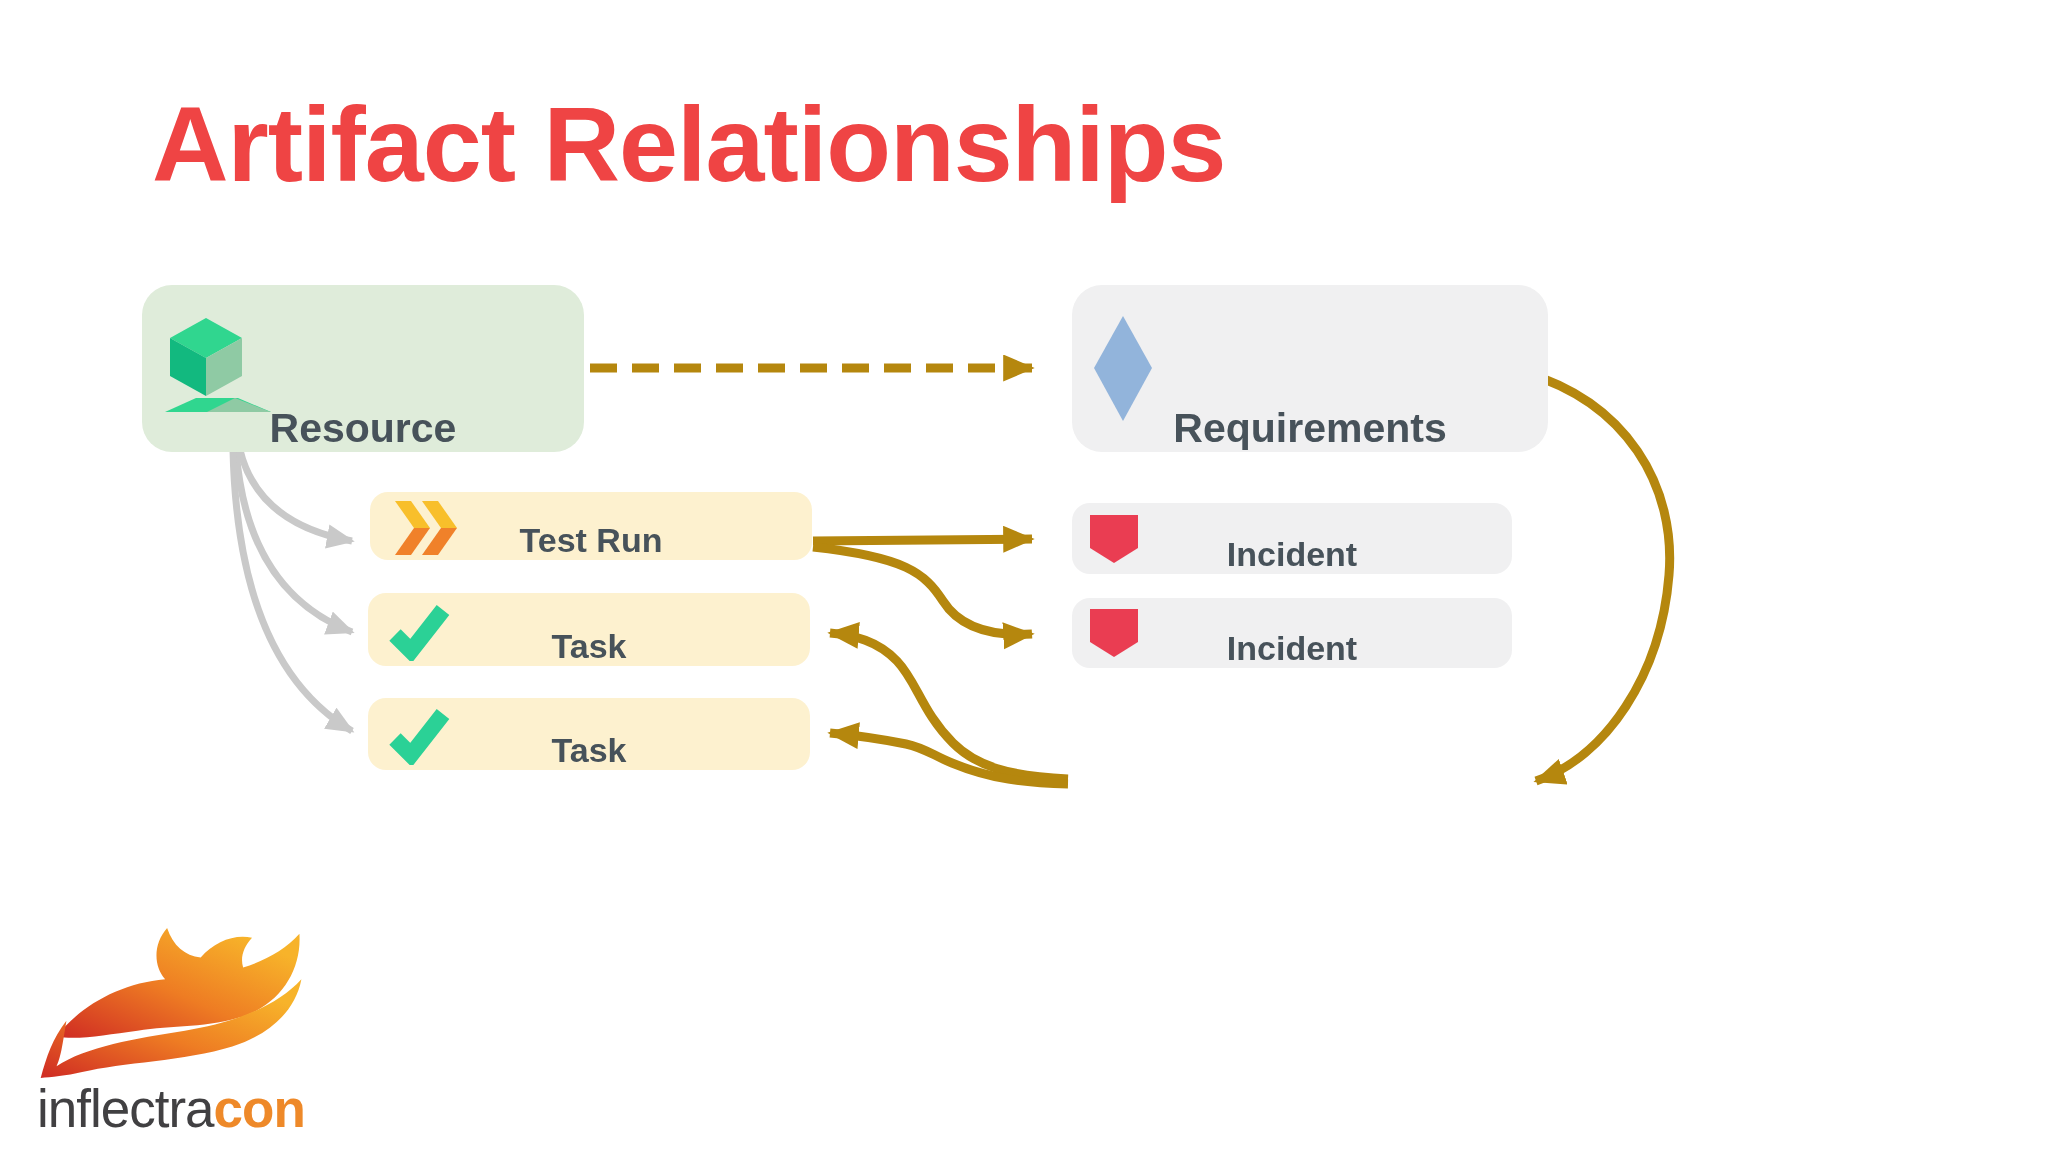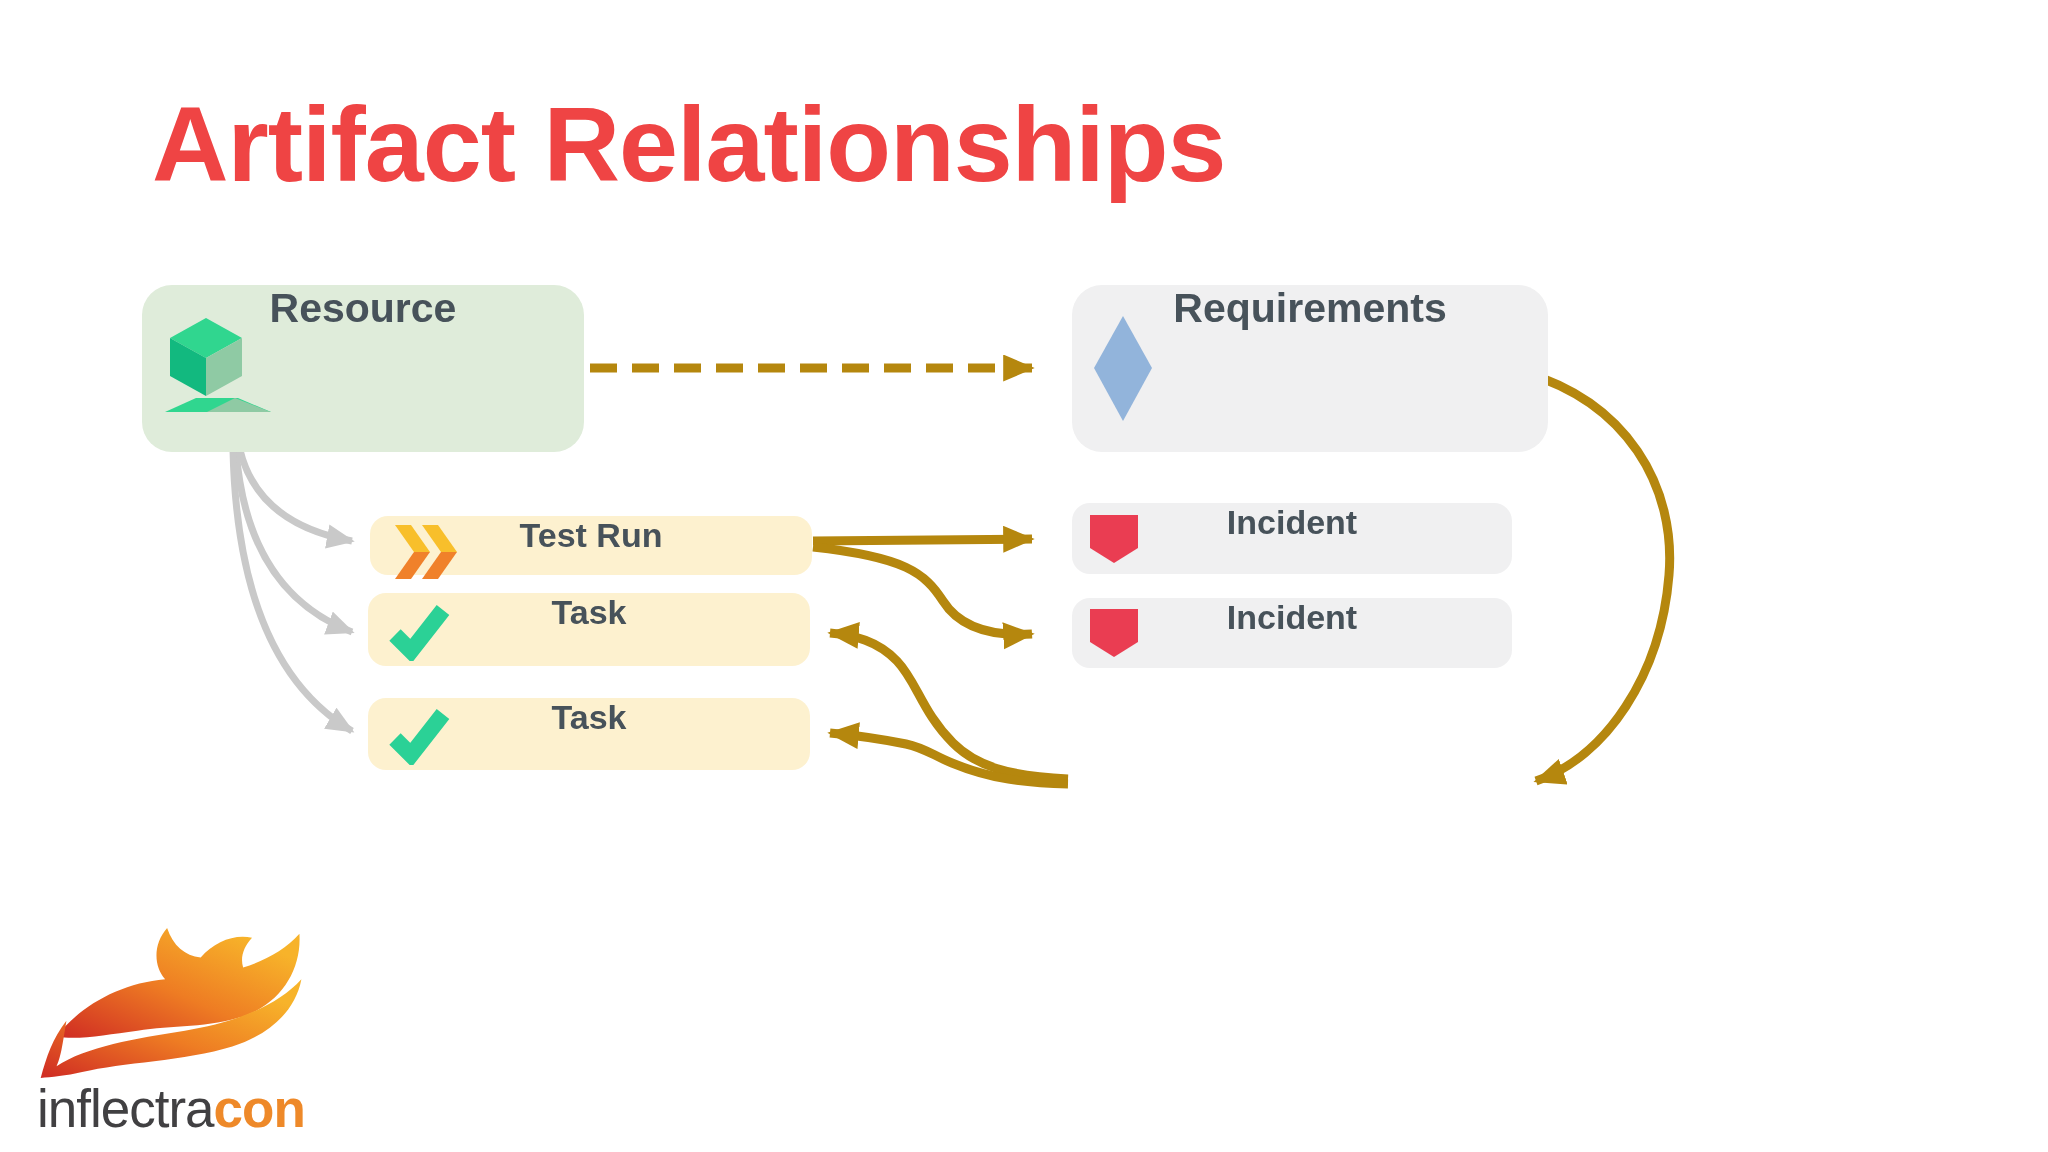--- a/index.html
+++ b/index.html
@@ -19,7 +19,7 @@
   .edge-layer { position:absolute; left:0; top:0; width:2048px; height:1152px; z-index:1; }
   .node {
     position:absolute; z-index:2;
-    display:flex; align-items:flex-start; justify-content:center;
+    display:flex; align-items:flex-end; justify-content:center;
   }
   .node .label {
     color:#47525a; font-weight:700; text-align:center; width:100%;

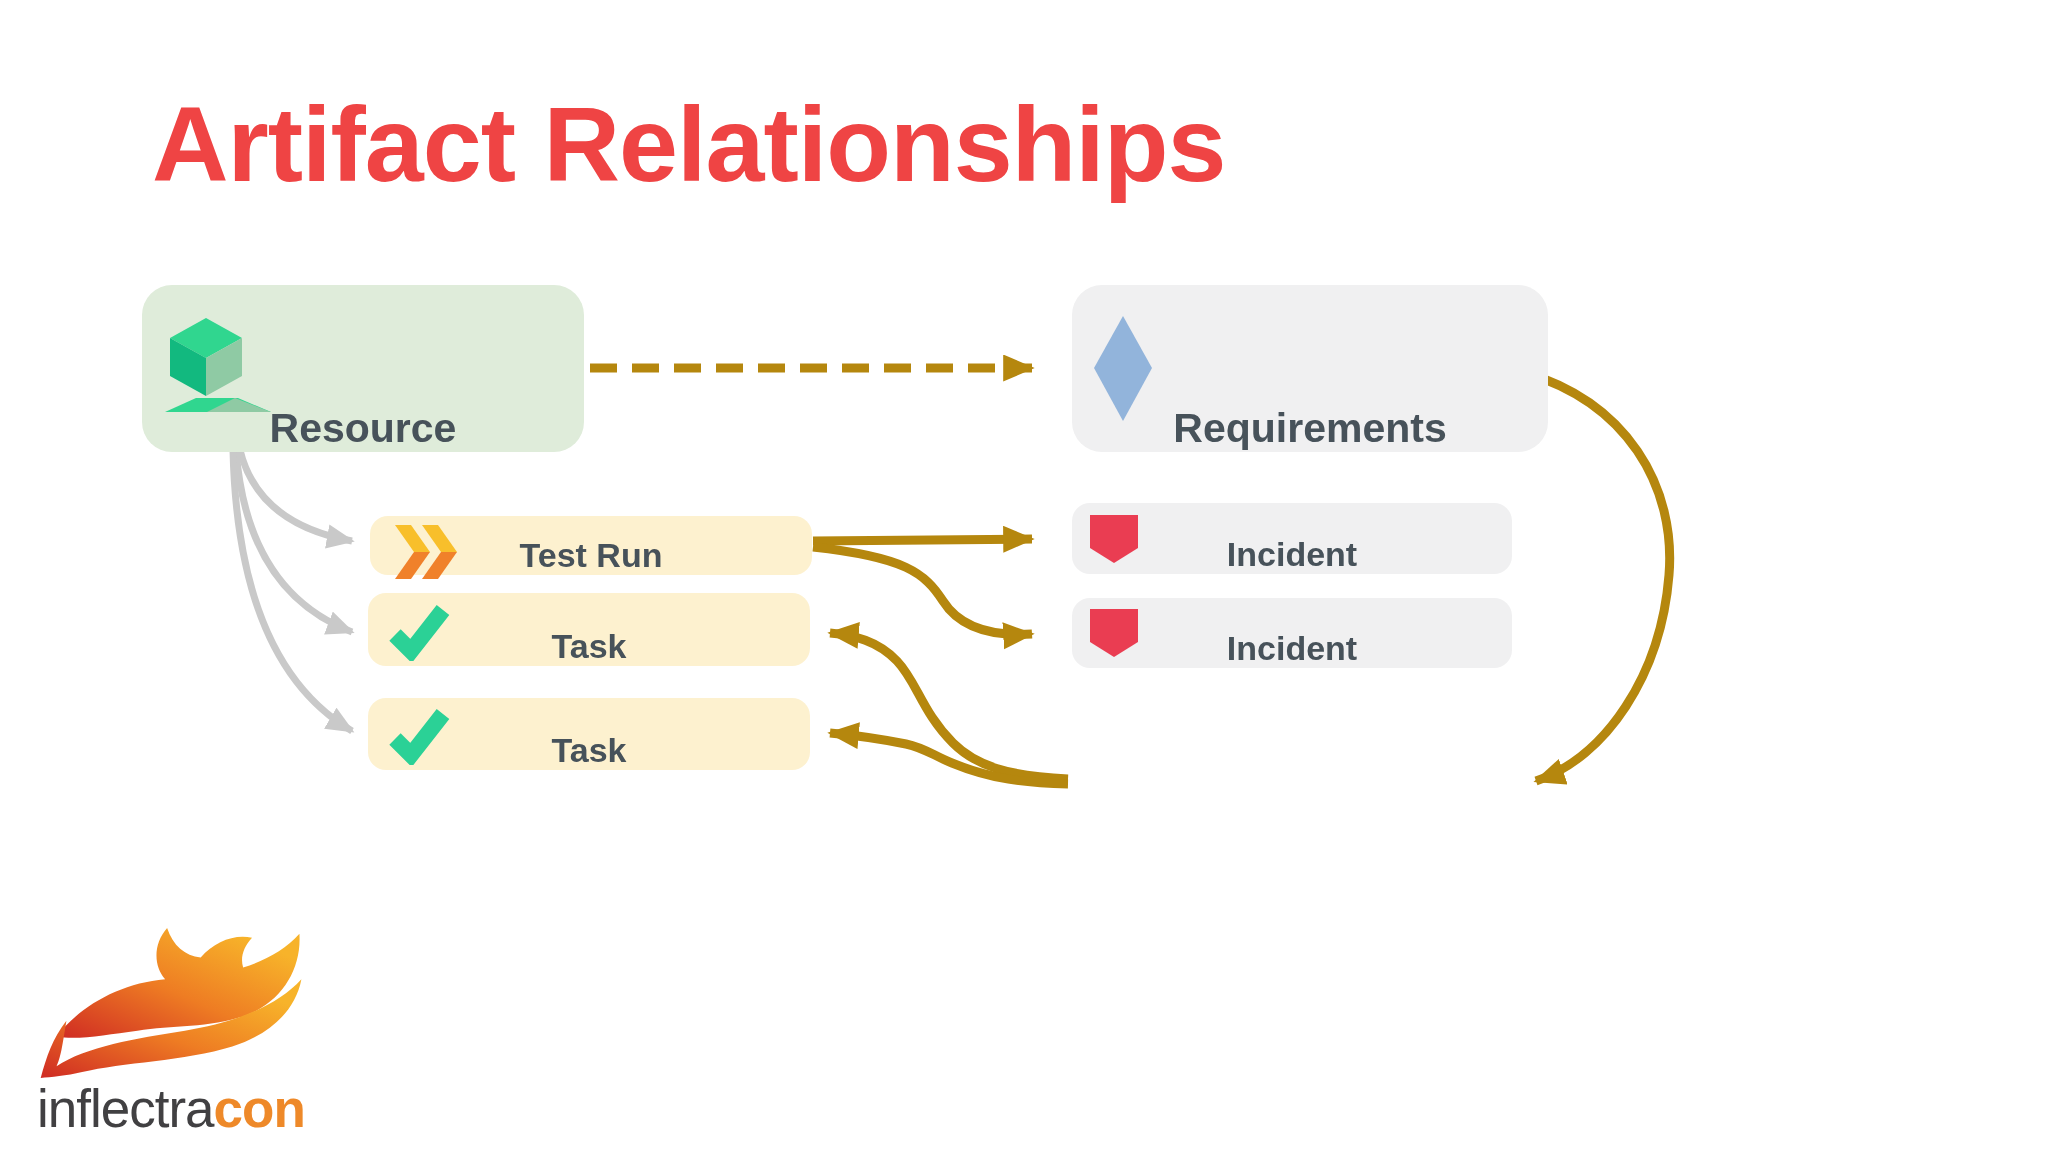--- a/index.html
+++ b/index.html
@@ -35,7 +35,7 @@
 
   #node-resource     { left:142px;  top:285px; width:442px; height:167px; }
   #node-requirements { left:1072px; top:285px; width:476px; height:167px; }
-  #node-testrun      { left:370px;  top:516px; width:442px; height:59px; }
+  #node-testrun      { left:370px;  top:492px; width:442px; height:68px; }
   #node-task1        { left:368px;  top:593px; width:442px; height:73px; }
   #node-task2        { left:368px;  top:698px; width:442px; height:72px; }
   #node-incident1    { left:1072px; top:503px; width:440px; height:71px; }

